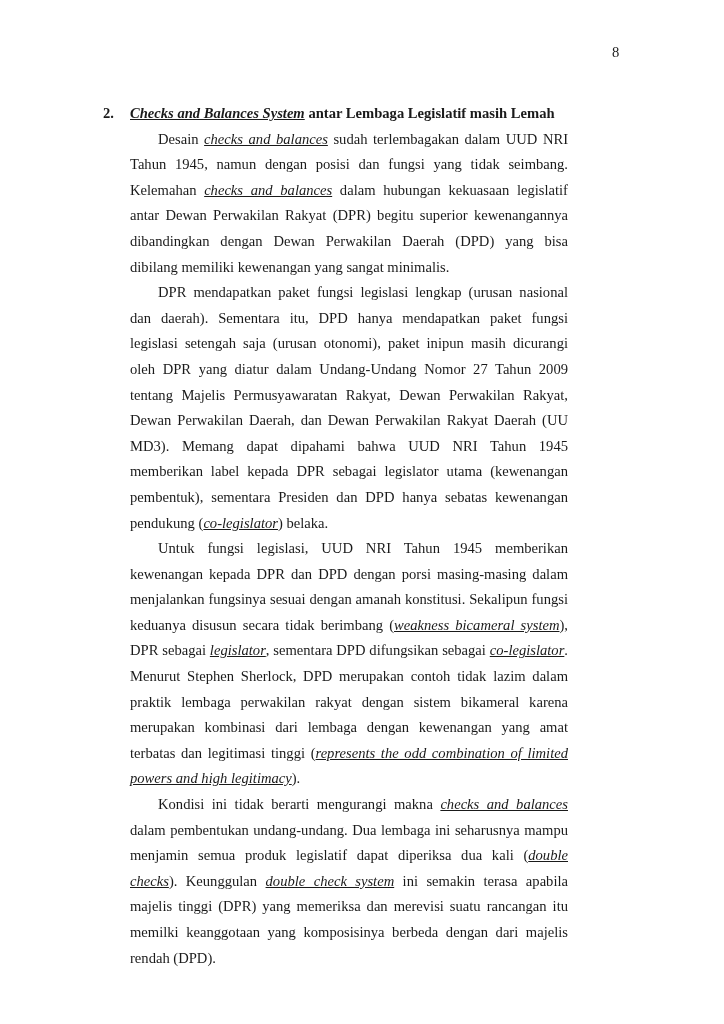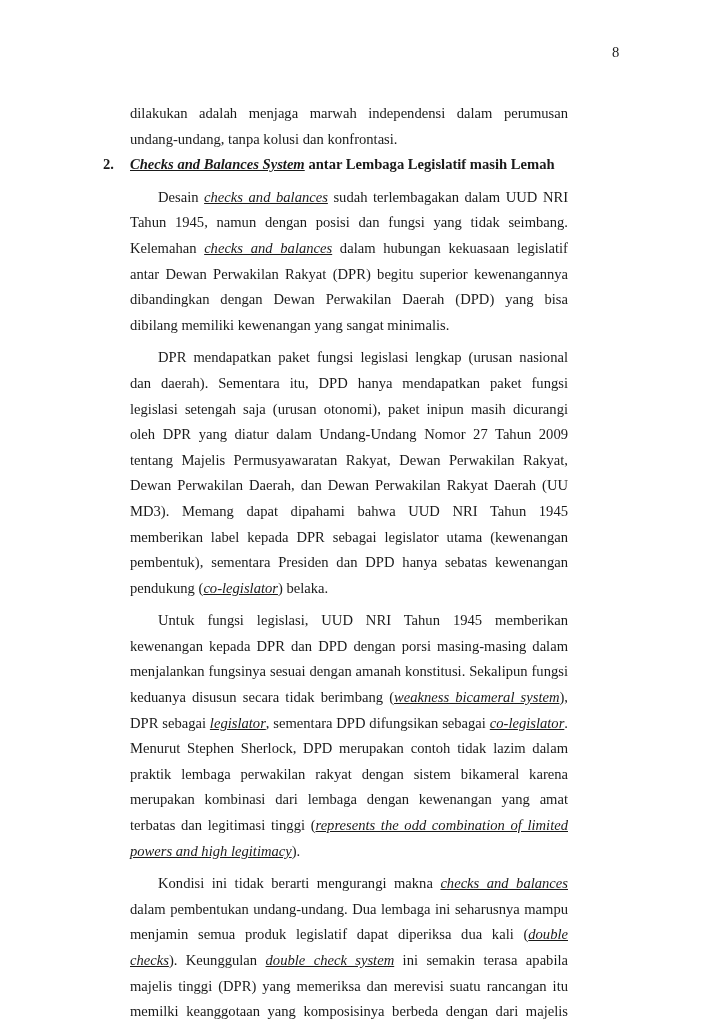--- a/index.html
+++ b/index.html
@@ -32,7 +32,6 @@
   <div class="page-number">8</div>
 
   <div class="body">
-    <p class="last">dilakukan adalah menjaga marwah independensi dalam perumusan undang-undang, tanpa kolusi dan konfrontasi.</p>
 
     <p class="heading">
       <span class="num">2.</span><i>Checks and Balances System</i><span> antar Lembaga Legislatif masih Lemah</span>

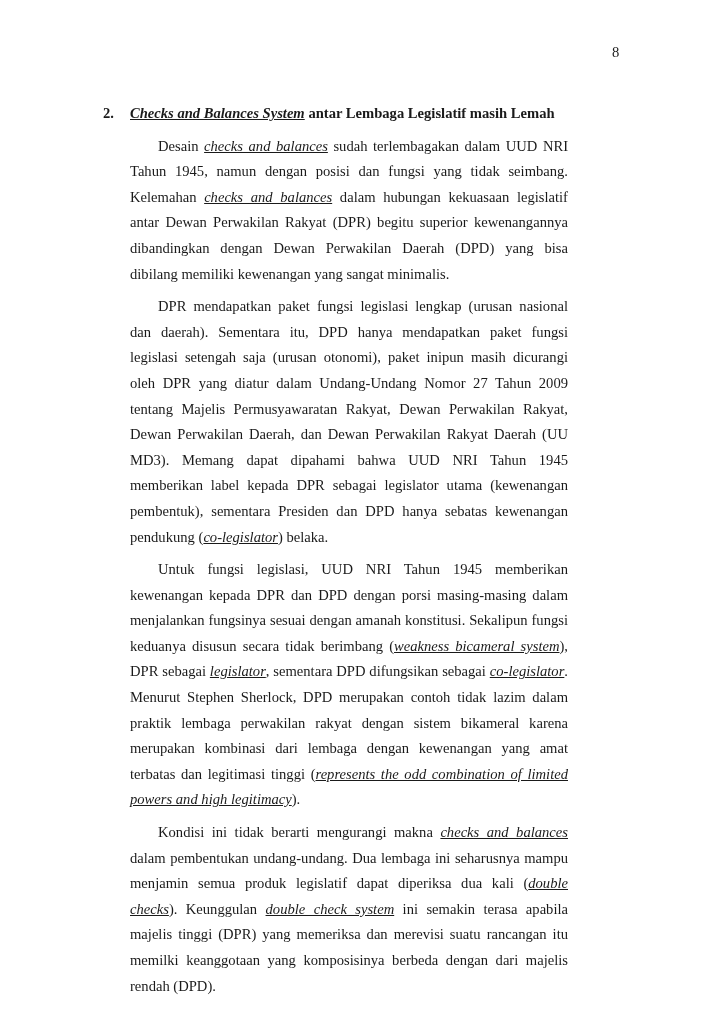--- a/index.html
+++ b/index.html
@@ -19,7 +19,7 @@
     line-height: 25.6px;
   }
   p { margin: 0; text-align: justify; text-align-last: auto; }
-  .indent { text-indent: 28px; margin-top: 7px; }
+  .indent { text-indent: 28px; }
   .heading { position: relative; font-weight: bold; margin: 0; }
   .heading .num { position: absolute; left: -27px; top: 0; }
   i { font-style: italic; text-decoration: underline; }

